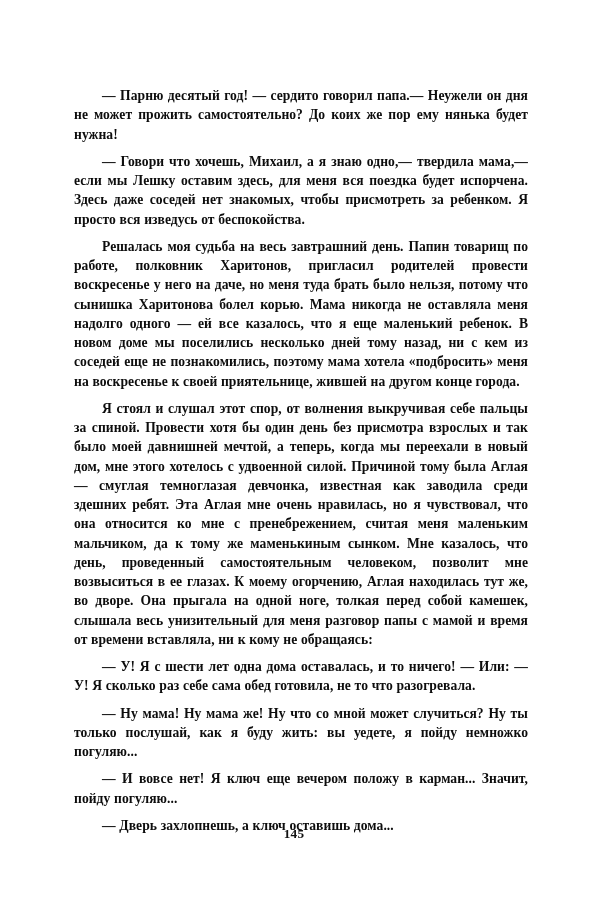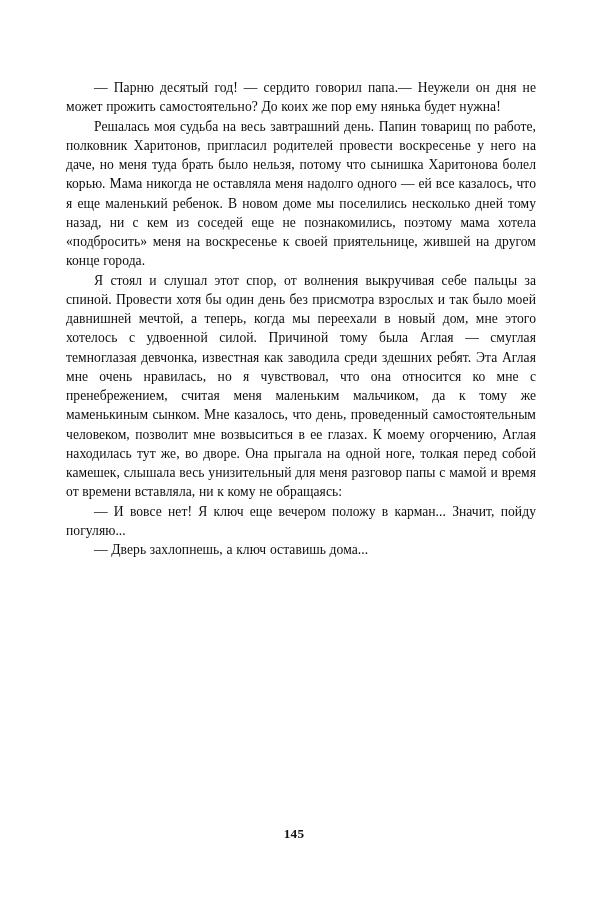--- a/index.html
+++ b/index.html
@@ -37,12 +37,12 @@
   }
 
   .para {
-    margin: 0;
+    margin: 8px;
     padding: 0;
     text-align: justify;
     text-justify: inter-word;
     text-indent: 28px;
-    font-weight: normal;
+    font-weight: bold;
     font-size: 13.6px;
     line-height: 19.25px;
     letter-spacing: 0.05px;

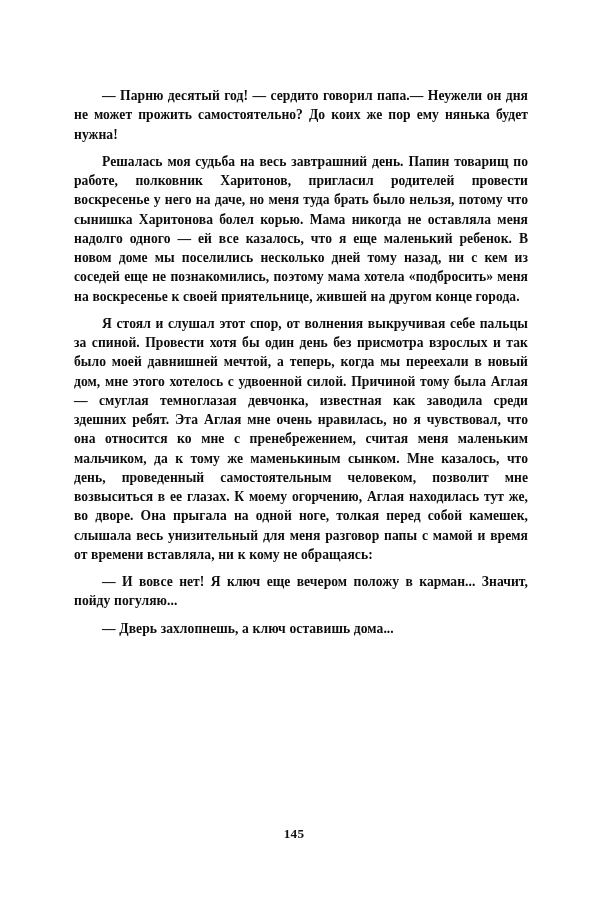--- a/index.html
+++ b/index.html
@@ -83,6 +83,7 @@
   <div id="text-block">
 
     <p class="para dialogue">— Парню десятый год! — сердито говорил папа.— Неужели он дня не может прожить самостоятельно? До коих же пор ему нянька будет нужна!</p>
+    <p class="para dialogue">— Говори что хочешь, Михаил, а я знаю одно,— твердила мама,— если мы Лешку оставим здесь, для меня вся поездка будет испорчена. Здесь даже соседей нет знакомых, чтобы присмотреть за ребенком. Я просто вся изведусь от беспокойства.</p>
     <p class="para">Решалась моя судьба на весь завтрашний день. Папин товарищ по работе, полковник Харитонов, пригласил родителей провести воскресенье у него на даче, но меня туда брать было нельзя, потому что сынишка Харитонова болел корью. Мама никогда не оставляла меня надолго одного — ей все казалось, что я еще маленький ребенок. В новом доме мы поселились несколько дней тому назад, ни с кем из соседей еще не познакомились, поэтому мама хотела «подбросить» меня на воскресенье к своей приятельнице, жившей на другом конце города.</p>
     <p class="para">Я стоял и слушал этот спор, от волнения выкручивая себе пальцы за спиной. Провести хотя бы один день без присмотра взрослых и так было моей давнишней мечтой, а теперь, когда мы переехали в новый дом, мне этого хотелось с удвоенной силой. Причиной тому была Аглая — смуглая темноглазая девчонка, известная как заводила среди здешних ребят. Эта Аглая мне очень нравилась, но я чувствовал, что она относится ко мне с пренебрежением, считая меня маленьким мальчиком, да к тому же маменькиным сынком. Мне казалось, что день, проведенный самостоятельным человеком, позволит мне возвыситься в ее глазах. К моему огорчению, Аглая находилась тут же, во дворе. Она прыгала на одной ноге, толкая перед собой камешек, слышала весь унизительный для меня разговор папы с мамой и время от времени вставляла, ни к кому не обращаясь:</p>
     <p class="para dialogue">— И вовсе нет! Я ключ еще вечером положу в карман... Значит, пойду погуляю...</p>

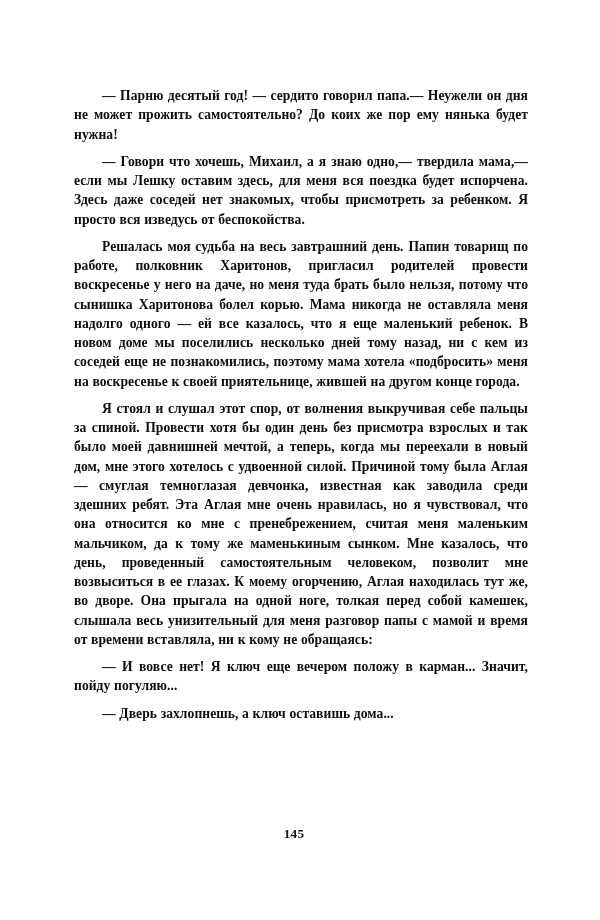--- a/index.html
+++ b/index.html
@@ -86,6 +86,7 @@
     <p class="para dialogue">— Говори что хочешь, Михаил, а я знаю одно,— твердила мама,— если мы Лешку оставим здесь, для меня вся поездка будет испорчена. Здесь даже соседей нет знакомых, чтобы присмотреть за ребенком. Я просто вся изведусь от беспокойства.</p>
     <p class="para">Решалась моя судьба на весь завтрашний день. Папин товарищ по работе, полковник Харитонов, пригласил родителей провести воскресенье у него на даче, но меня туда брать было нельзя, потому что сынишка Харитонова болел корью. Мама никогда не оставляла меня надолго одного — ей все казалось, что я еще маленький ребенок. В новом доме мы поселились несколько дней тому назад, ни с кем из соседей еще не познакомились, поэтому мама хотела «подбросить» меня на воскресенье к своей приятельнице, жившей на другом конце города.</p>
     <p class="para">Я стоял и слушал этот спор, от волнения выкручивая себе пальцы за спиной. Провести хотя бы один день без присмотра взрослых и так было моей давнишней мечтой, а теперь, когда мы переехали в новый дом, мне этого хотелось с удвоенной силой. Причиной тому была Аглая — смуглая темноглазая девчонка, известная как заводила среди здешних ребят. Эта Аглая мне очень нравилась, но я чувствовал, что она относится ко мне с пренебрежением, считая меня маленьким мальчиком, да к тому же маменькиным сынком. Мне казалось, что день, проведенный самостоятельным человеком, позволит мне возвыситься в ее глазах. К моему огорчению, Аглая находилась тут же, во дворе. Она прыгала на одной ноге, толкая перед собой камешек, слышала весь унизительный для меня разговор папы с мамой и время от времени вставляла, ни к кому не обращаясь:</p>
+    <p class="para dialogue">— У! Я с шести лет одна дома оставалась, и то ничего! — Или: — У! Я сколько раз себе сама обед готовила, не то что разогревала.</p>
     <p class="para dialogue">— И вовсе нет! Я ключ еще вечером положу в карман... Значит, пойду погуляю...</p>
     <p class="para dialogue">— Дверь захлопнешь, а ключ оставишь дома...</p>
 

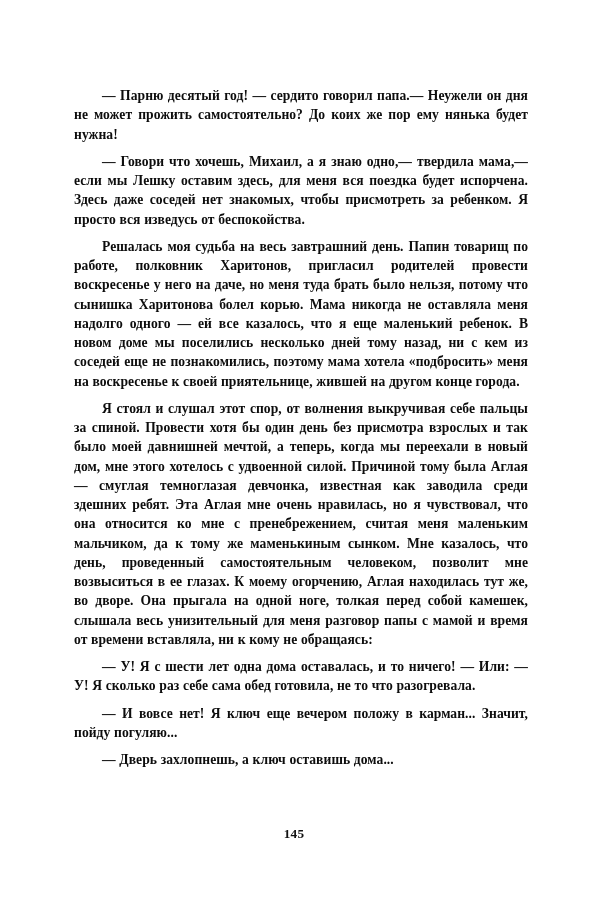--- a/index.html
+++ b/index.html
@@ -87,6 +87,7 @@
     <p class="para">Решалась моя судьба на весь завтрашний день. Папин товарищ по работе, полковник Харитонов, пригласил родителей провести воскресенье у него на даче, но меня туда брать было нельзя, потому что сынишка Харитонова болел корью. Мама никогда не оставляла меня надолго одного — ей все казалось, что я еще маленький ребенок. В новом доме мы поселились несколько дней тому назад, ни с кем из соседей еще не познакомились, поэтому мама хотела «подбросить» меня на воскресенье к своей приятельнице, жившей на другом конце города.</p>
     <p class="para">Я стоял и слушал этот спор, от волнения выкручивая себе пальцы за спиной. Провести хотя бы один день без присмотра взрослых и так было моей давнишней мечтой, а теперь, когда мы переехали в новый дом, мне этого хотелось с удвоенной силой. Причиной тому была Аглая — смуглая темноглазая девчонка, известная как заводила среди здешних ребят. Эта Аглая мне очень нравилась, но я чувствовал, что она относится ко мне с пренебрежением, считая меня маленьким мальчиком, да к тому же маменькиным сынком. Мне казалось, что день, проведенный самостоятельным человеком, позволит мне возвыситься в ее глазах. К моему огорчению, Аглая находилась тут же, во дворе. Она прыгала на одной ноге, толкая перед собой камешек, слышала весь унизительный для меня разговор папы с мамой и время от времени вставляла, ни к кому не обращаясь:</p>
     <p class="para dialogue">— У! Я с шести лет одна дома оставалась, и то ничего! — Или: — У! Я сколько раз себе сама обед готовила, не то что разогревала.</p>
+    <p class="para dialogue">— Ну мама! Ну мама же! Ну что со мной может случиться? Ну ты только послушай, как я буду жить: вы уедете, я пойду немножко погуляю...</p>
     <p class="para dialogue">— И вовсе нет! Я ключ еще вечером положу в карман... Значит, пойду погуляю...</p>
     <p class="para dialogue">— Дверь захлопнешь, а ключ оставишь дома...</p>
 

